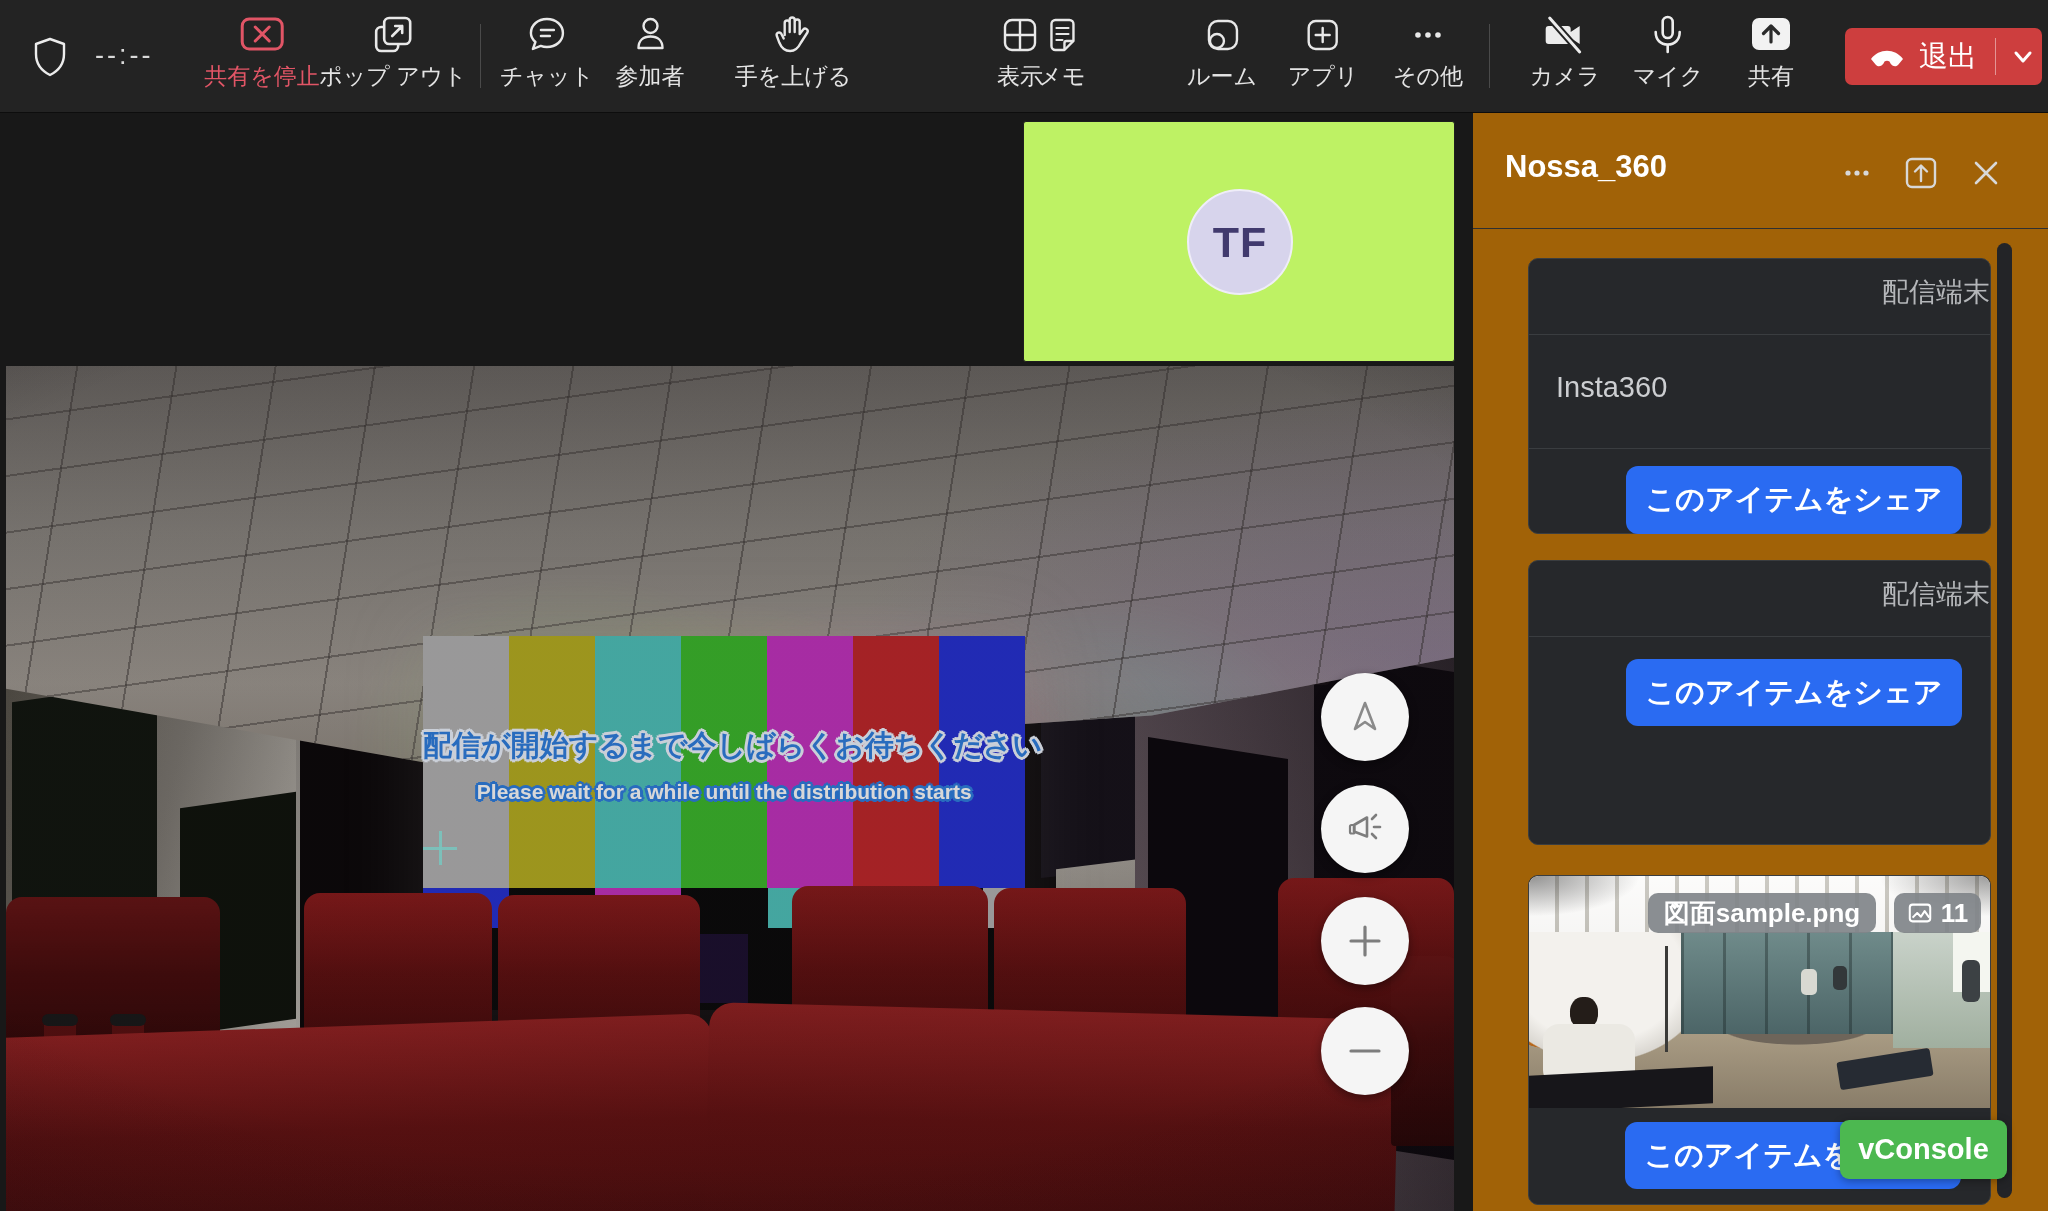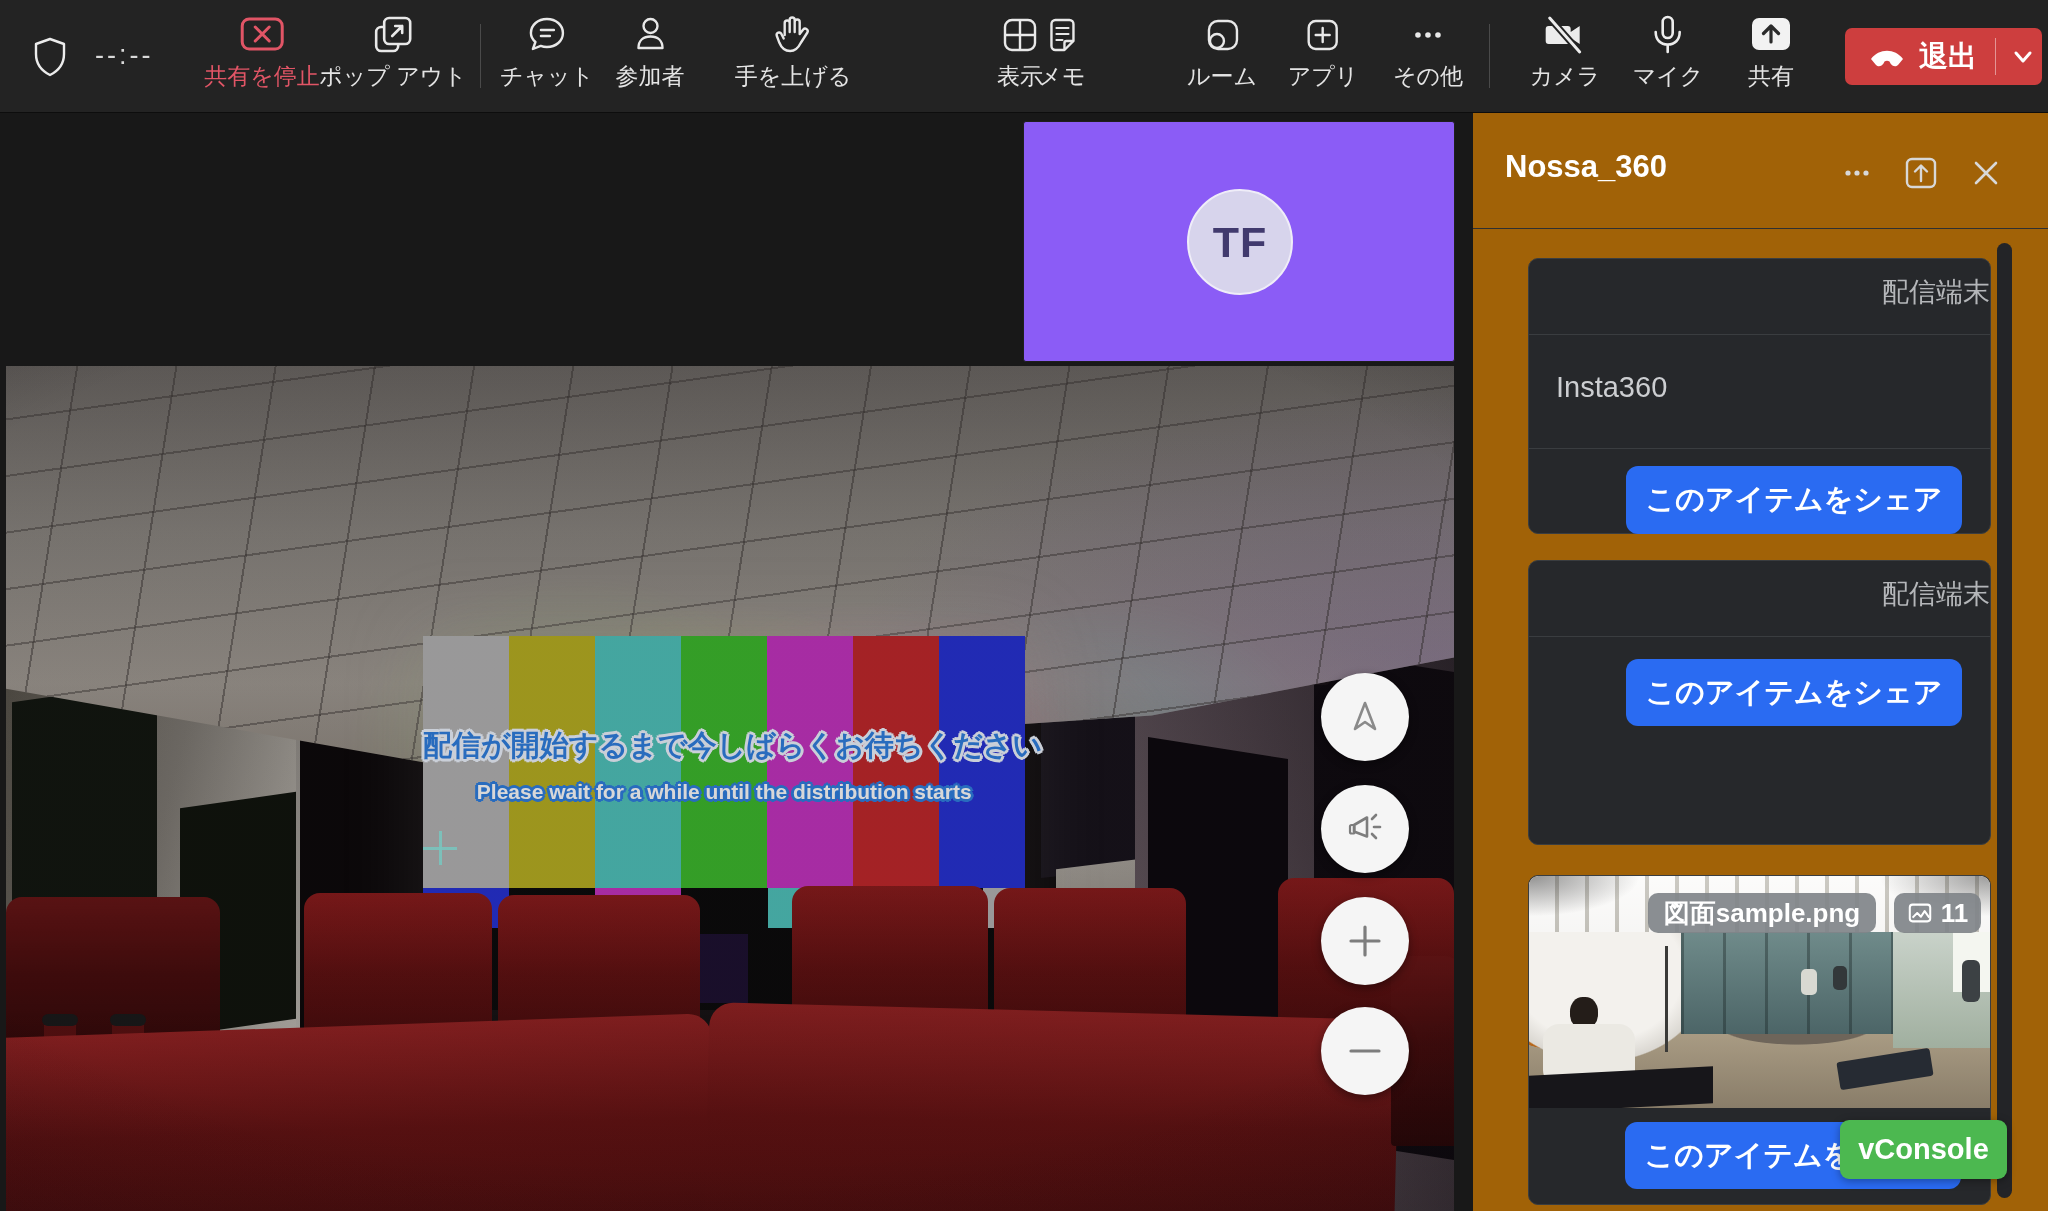--- a/index.html
+++ b/index.html
@@ -18,7 +18,7 @@
   .tb-div { position:absolute; top:24px; width:1px; height:64px; background:#4a4a4a; }
   .leave-btn { position:absolute; left:1845px; top:28px; width:197px; height:57px; background:#cd3e3e; border-radius:7px; display:flex; align-items:center; z-index:2; }
   .leave-btn .hang { margin-left:22px; }
-  .leave-btn .leave-lbl { color:#fff; font-size:29px; font-weight:bold; margin-left:12px; }
+  .leave-btn .leave-lbl { color:#fff; font-size:29px; font-weight:normal; margin-left:12px; }
   .leave-btn .lv-div { width:1px; height:37px; background:rgba(255,255,255,0.45); margin-left:18px; }
   .leave-btn .chev { margin-left:12px; display:flex; }
 

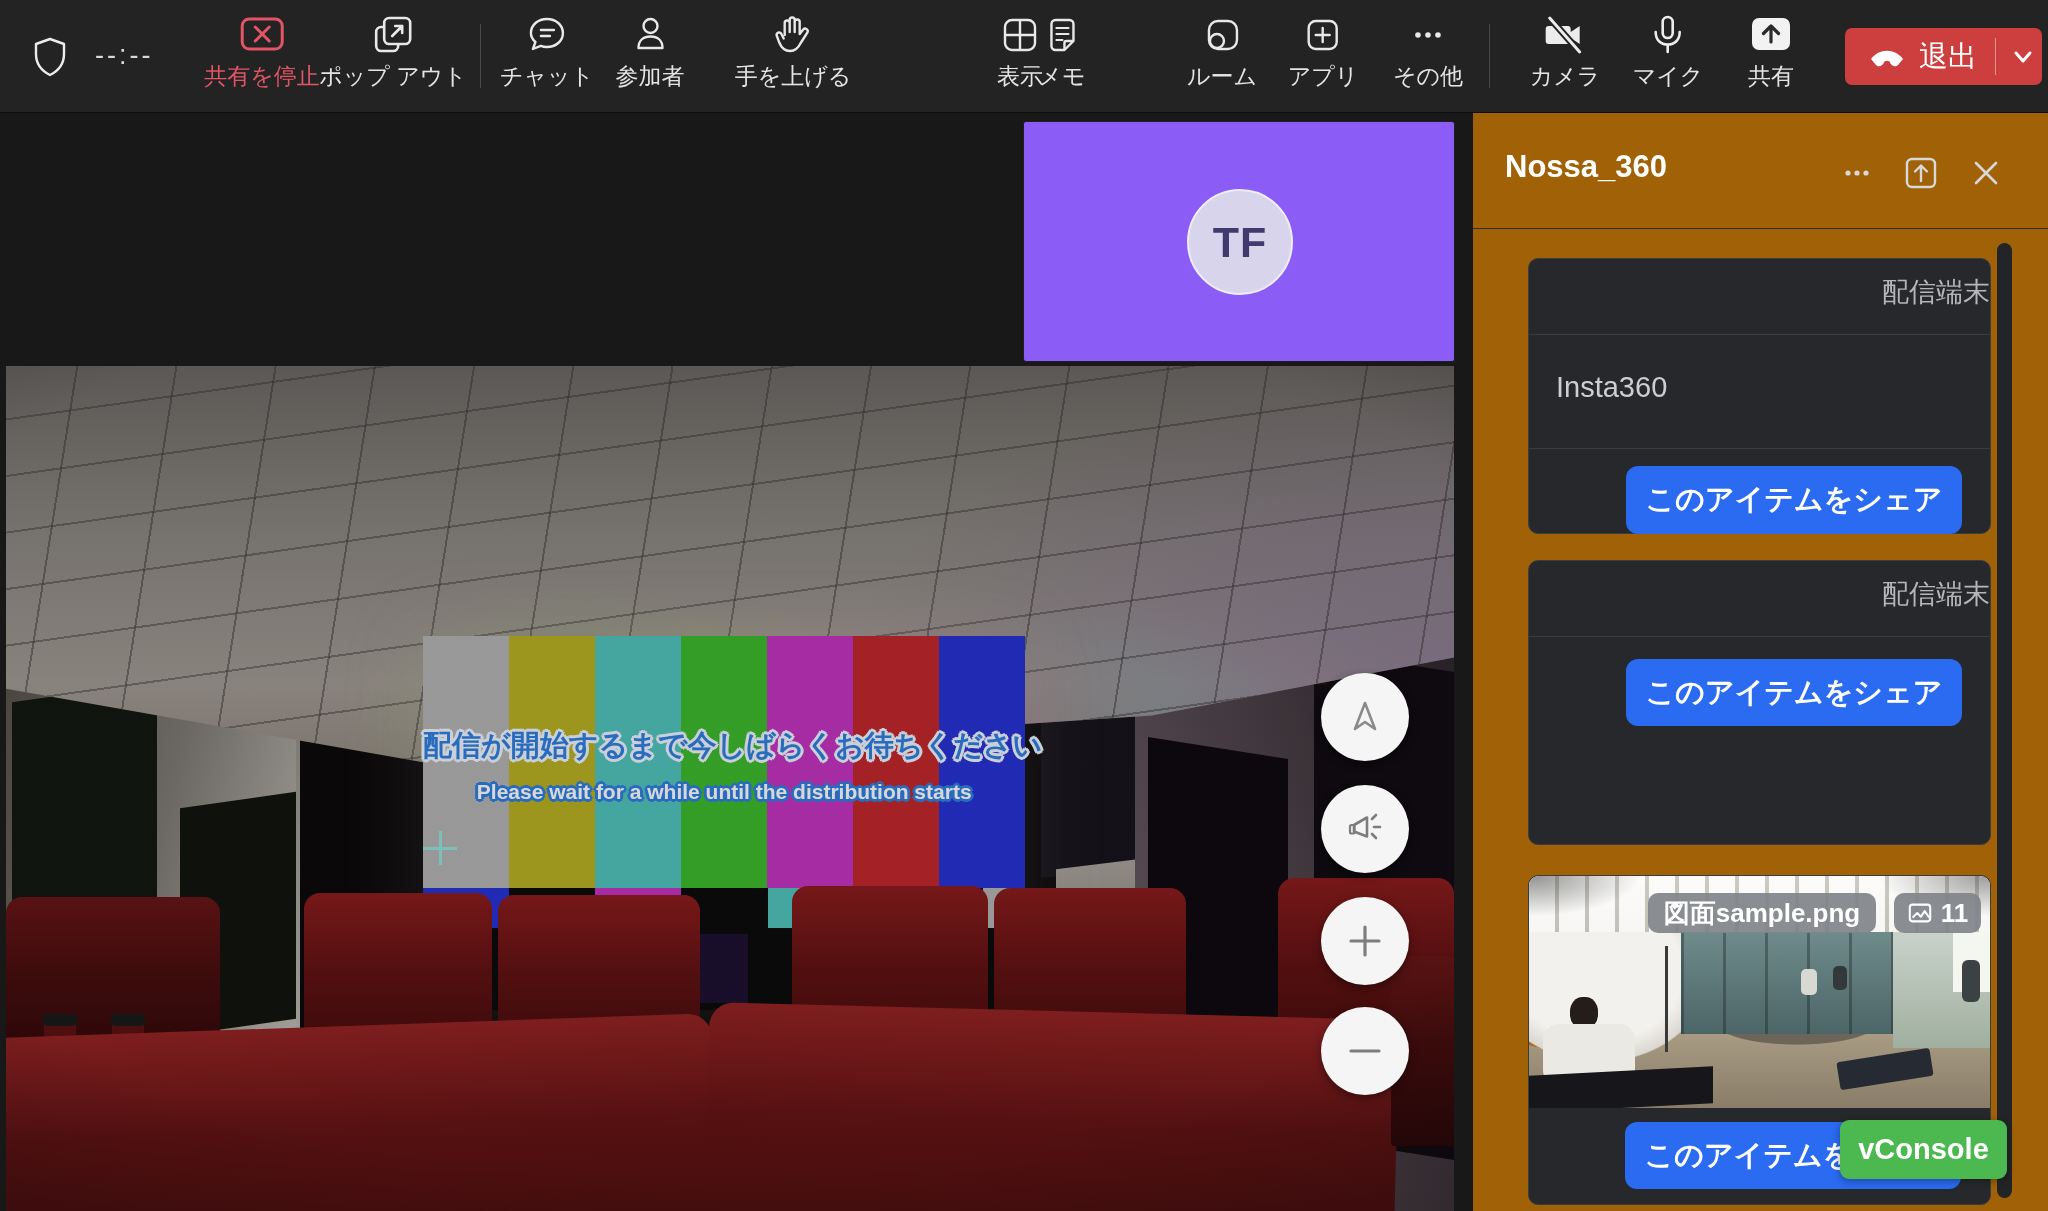--- a/index.html
+++ b/index.html
@@ -24,7 +24,7 @@
 
   
   .stage { position:absolute; left:0; top:113px; width:1473px; height:1098px; background:#181818; }
-  .tile { position:absolute; left:1023px; top:8px; width:432px; height:241px; background:#8b5cf6; border:1px solid #1e1e1e; border-radius:3px; }
+  .tile { position:absolute; left:1023px; top:8px; width:432px; height:241px; background:#bef264; border:1px solid #1e1e1e; border-radius:3px; }
   .avatar { position:absolute; left:163px; top:67px; width:106px; height:106px; border-radius:50%; background:#d7d4ec; border:2px solid #efedf8; display:flex; align-items:center; justify-content:center; }
   .avatar span { color:#413a6e; font-size:43px; font-weight:bold; letter-spacing:1px; }
 

